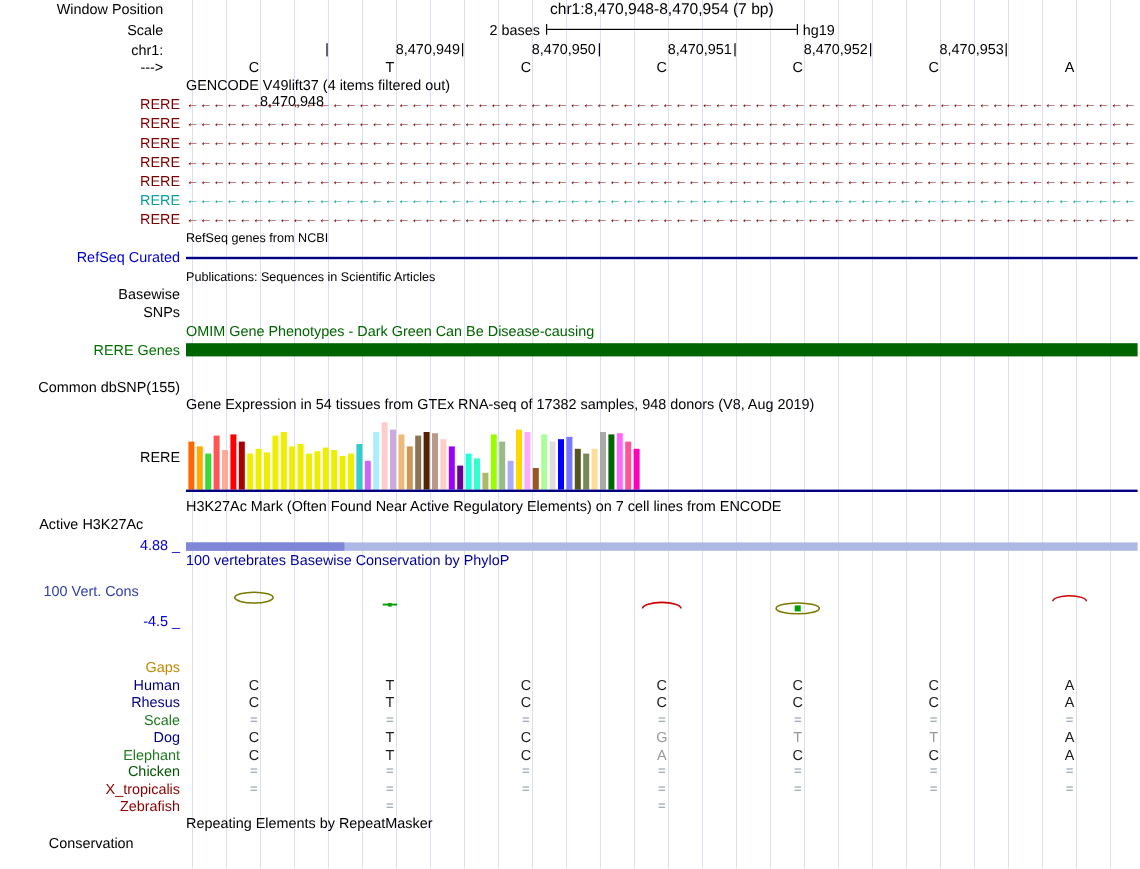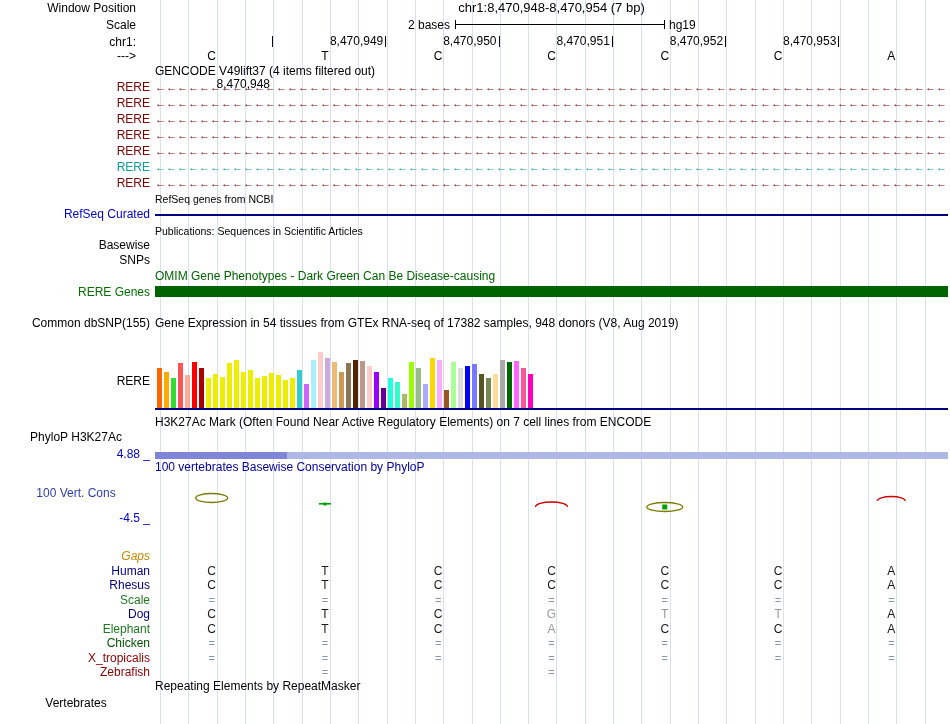--- a/index.html
+++ b/index.html
@@ -141,7 +141,7 @@
     <div id="omim-bar" style="background: rgb(0, 100, 0);"></div>
 
 
-    <div class="ctitle" style="top:317px">Gene Expression in 54 tissues from GTEx RNA-seq of 17382 samples, 948 donors (V8, Aug 2019)</div>
+    <div class="ctitle" style="top:331px">Gene Expression in 54 tissues from GTEx RNA-seq of 17382 samples, 948 donors (V8, Aug 2019)</div>
     <div id="gtex-bars">
         <span class="gtex-bar" style="height: 40px; background: rgb(255, 102, 0);"></span>
         <span class="gtex-bar" style="height: 36px; background: rgb(255, 170, 0);"></span>

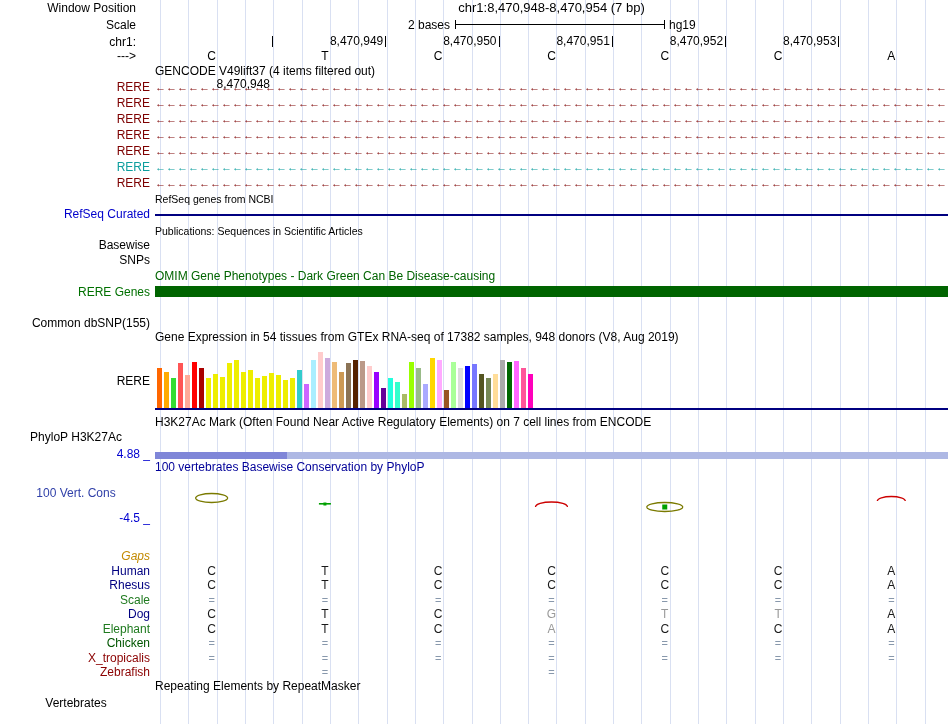--- a/index.html
+++ b/index.html
@@ -66,7 +66,7 @@
     <div class="glabel" style="top: 285px; color: rgb(0, 112, 0);">RERE Genes</div>
     <div class="glabel" style="top:316px">Common dbSNP(155)</div>
     <div class="glabel" style="top:374px">RERE</div>
-    <div class="glabel-c" style="top:430px">PhyloP H3K27Ac</div>
+    <div class="glabel-c" style="top:430px">Active H3K27Ac</div>
     <div class="glabel" style="top: 447px; color: rgb(0, 0, 208);">4.88 _</div>
     <div class="glabel-c" style="top: 486px; color: rgb(47, 63, 168);">100 Vert. Cons</div>
     <div class="glabel" style="top: 511px; color: rgb(0, 0, 208);">-4.5 _</div>

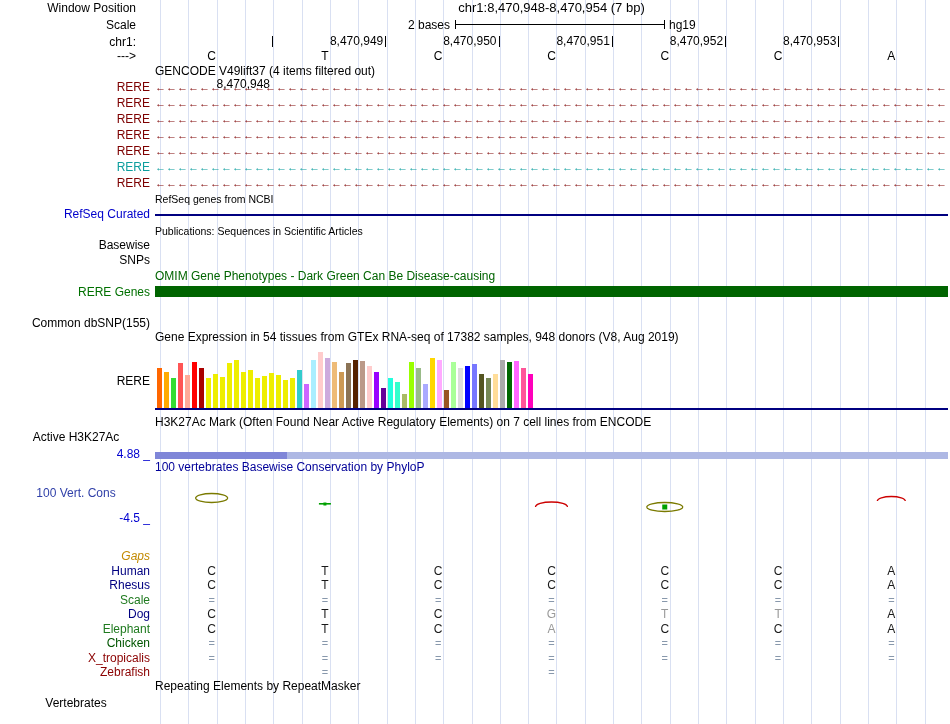--- a/index.html
+++ b/index.html
@@ -72,7 +72,7 @@
     <div class="glabel" style="top: 511px; color: rgb(0, 0, 208);">-4.5 _</div>
 
     <div id="multiz-labels">
-        <div class="glabel" style="top: 549px; color: rgb(194, 138, 0); font-style: italic;">Gaps</div>
+        <div class="glabel" style="top: 549px; color: rgb(194, 138, 0);">Gaps</div>
         <div class="glabel" style="top: 563.5px; color: rgb(0, 0, 128);">Human</div>
         <div class="glabel" style="top: 578px; color: rgb(0, 0, 128);">Rhesus</div>
         <div class="glabel" style="top: 592.5px; color: rgb(31, 122, 31);">Scale</div>

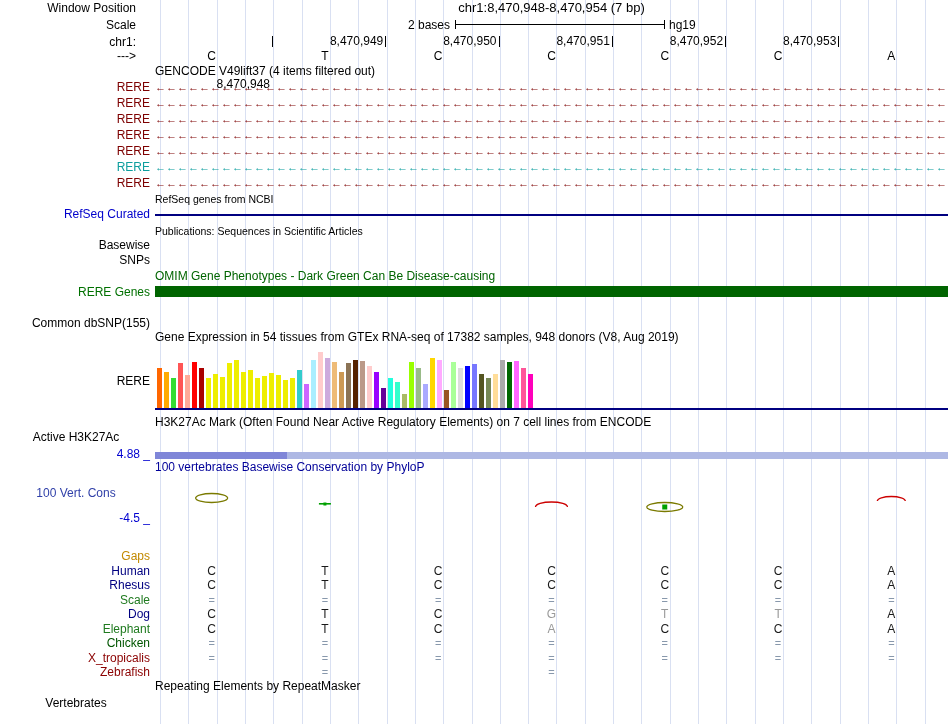--- a/index.html
+++ b/index.html
@@ -83,7 +83,7 @@
         <div class="glabel" style="top: 665px; color: rgb(139, 0, 0);">Zebrafish</div>
       </div>
 
-    <div class="glabel-c" style="top:696px">Vertebrates</div>
+    <div class="glabel-c" style="top:696px">Conservation</div>
   </div>
 
   <div id="plot">

